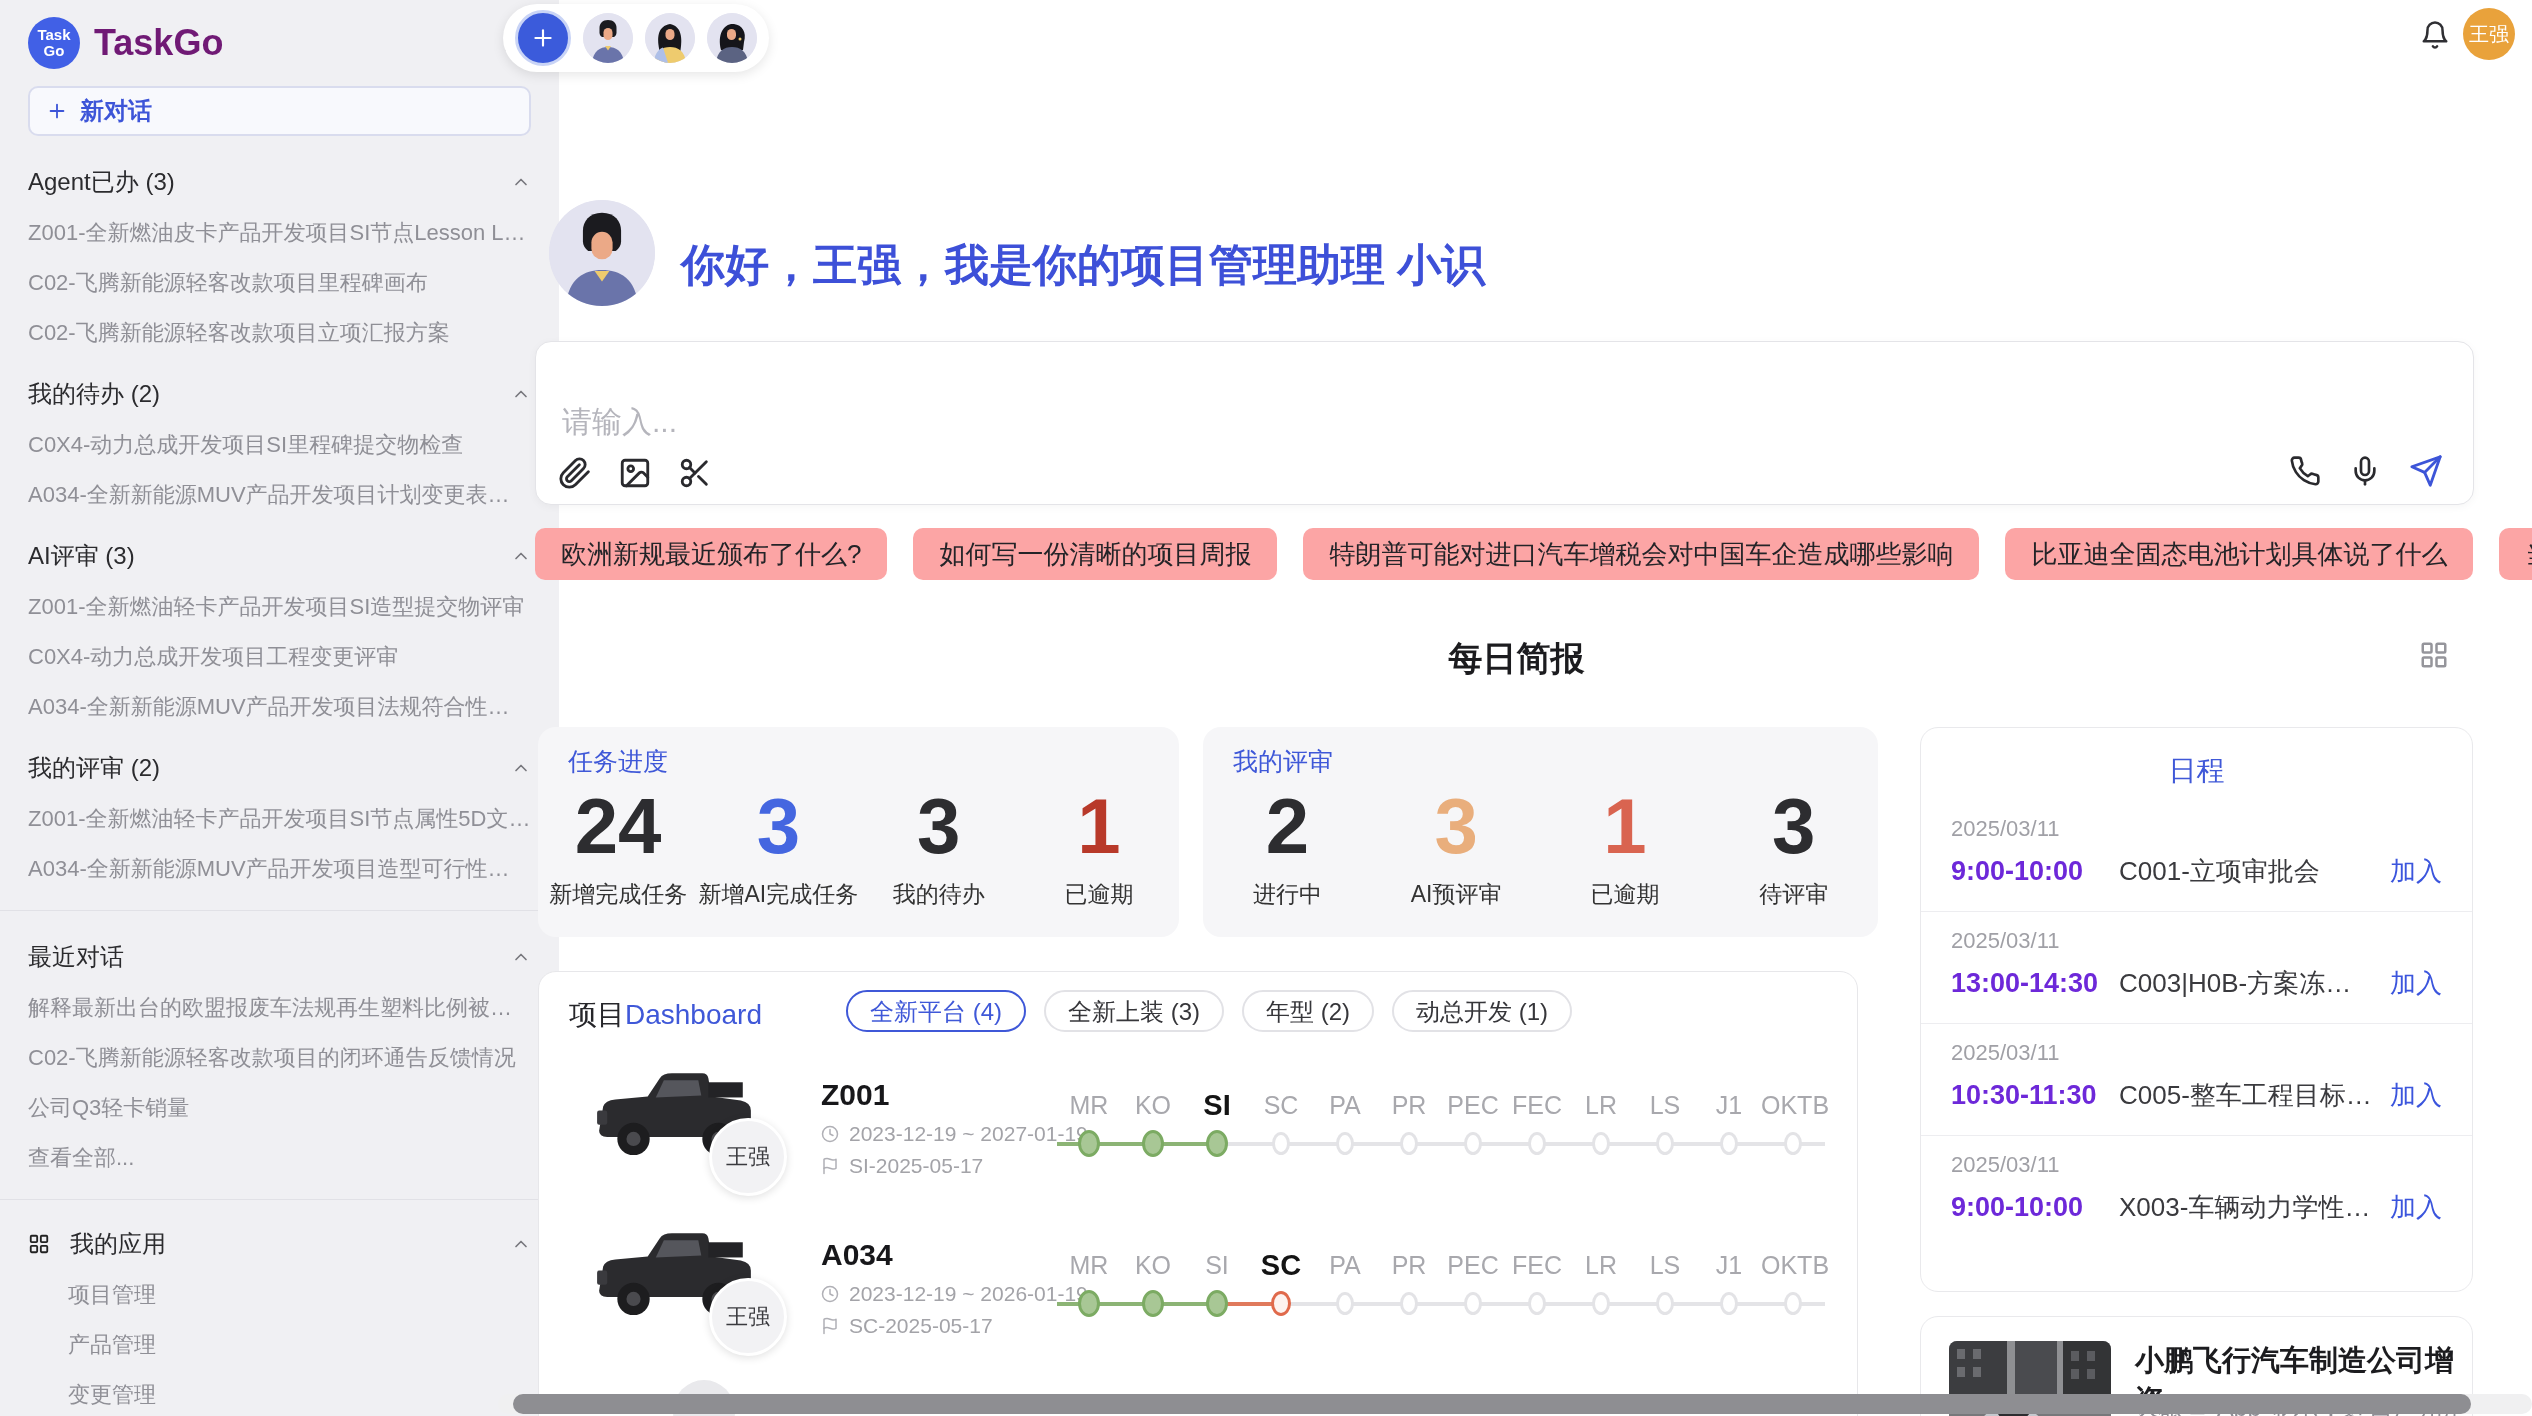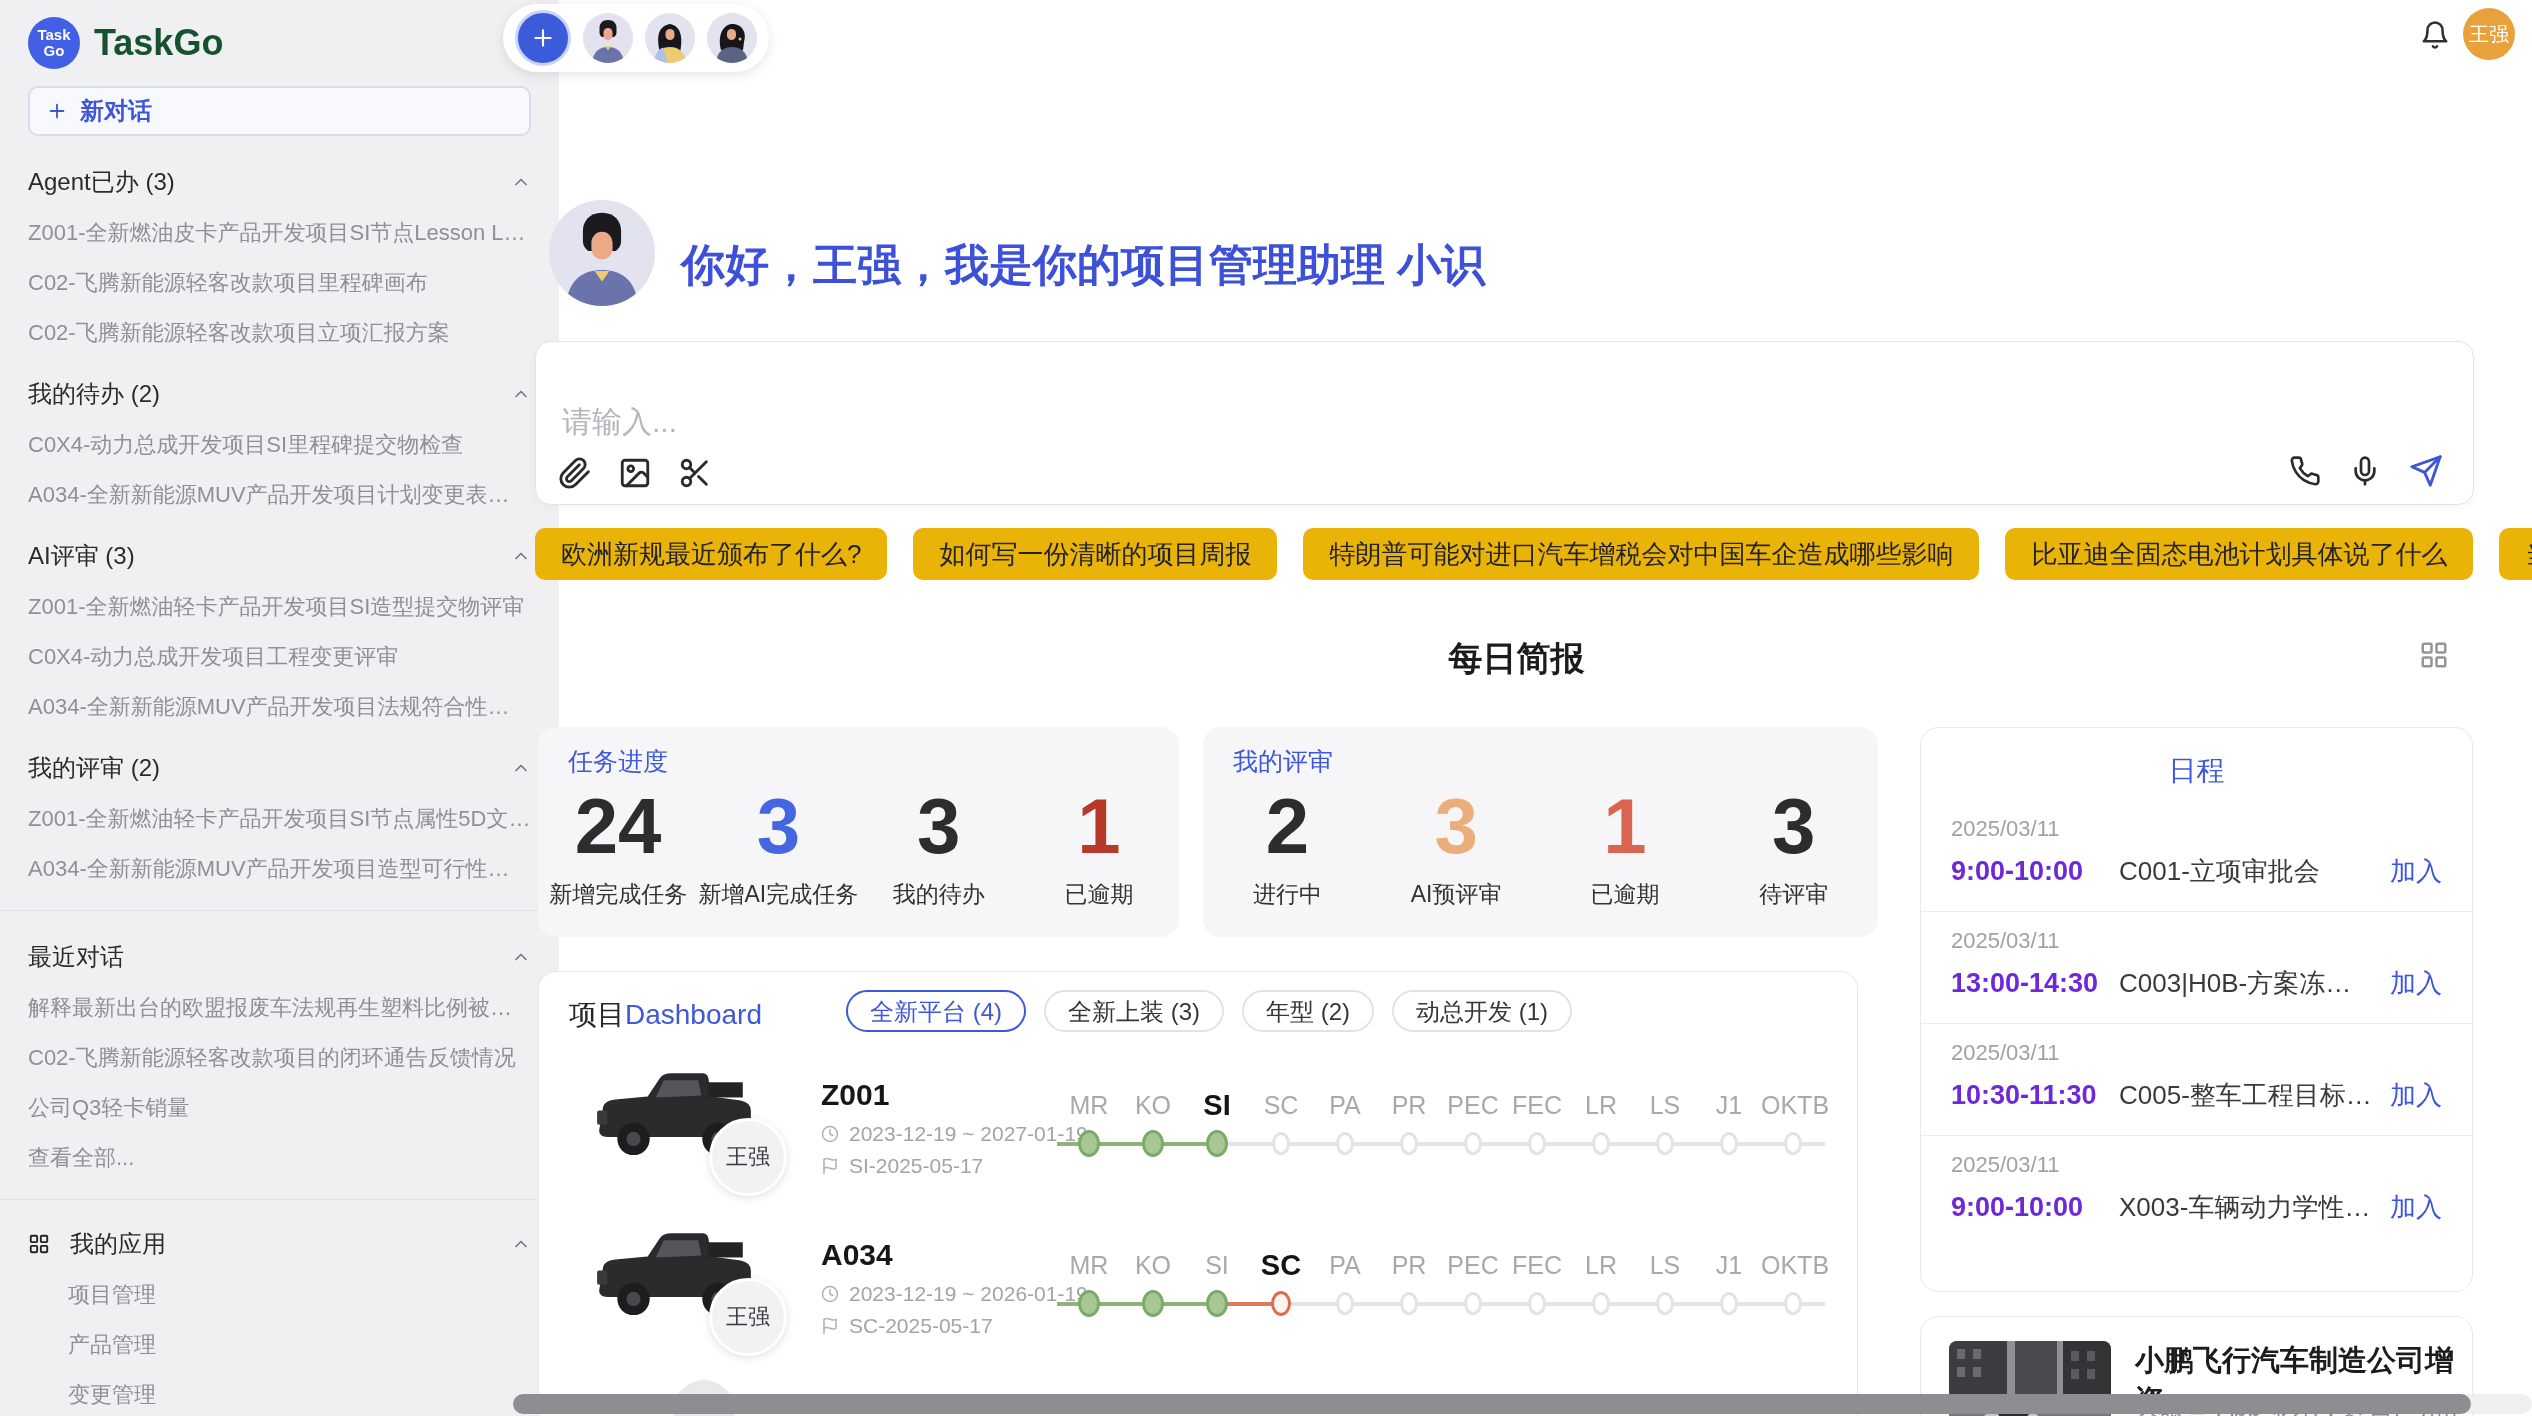--- a/index.html
+++ b/index.html
@@ -16,7 +16,7 @@
   .logo-circle{width:52px;height:52px;border-radius:50%;background:#4160e6;color:#fff;
                display:flex;flex-direction:column;align-items:center;justify-content:center;
                font-size:15px;font-weight:700;line-height:1.05;}
-  .app-title{font-size:36px;font-weight:700;color:#14532d;}
+  .app-title{font-size:36px;font-weight:700;color:#701a75;}
   .collapse-btn{position:absolute;right:0;top:14px;color:#9a9aa0;}
   .new-chat{margin-top:14px;height:46px;background:#f8f9fd;border:2px solid #d9dcee;border-radius:10px;
             display:flex;align-items:center;gap:12px;padding:0 16px;color:#3d55d8;font-size:24px;font-weight:600;}

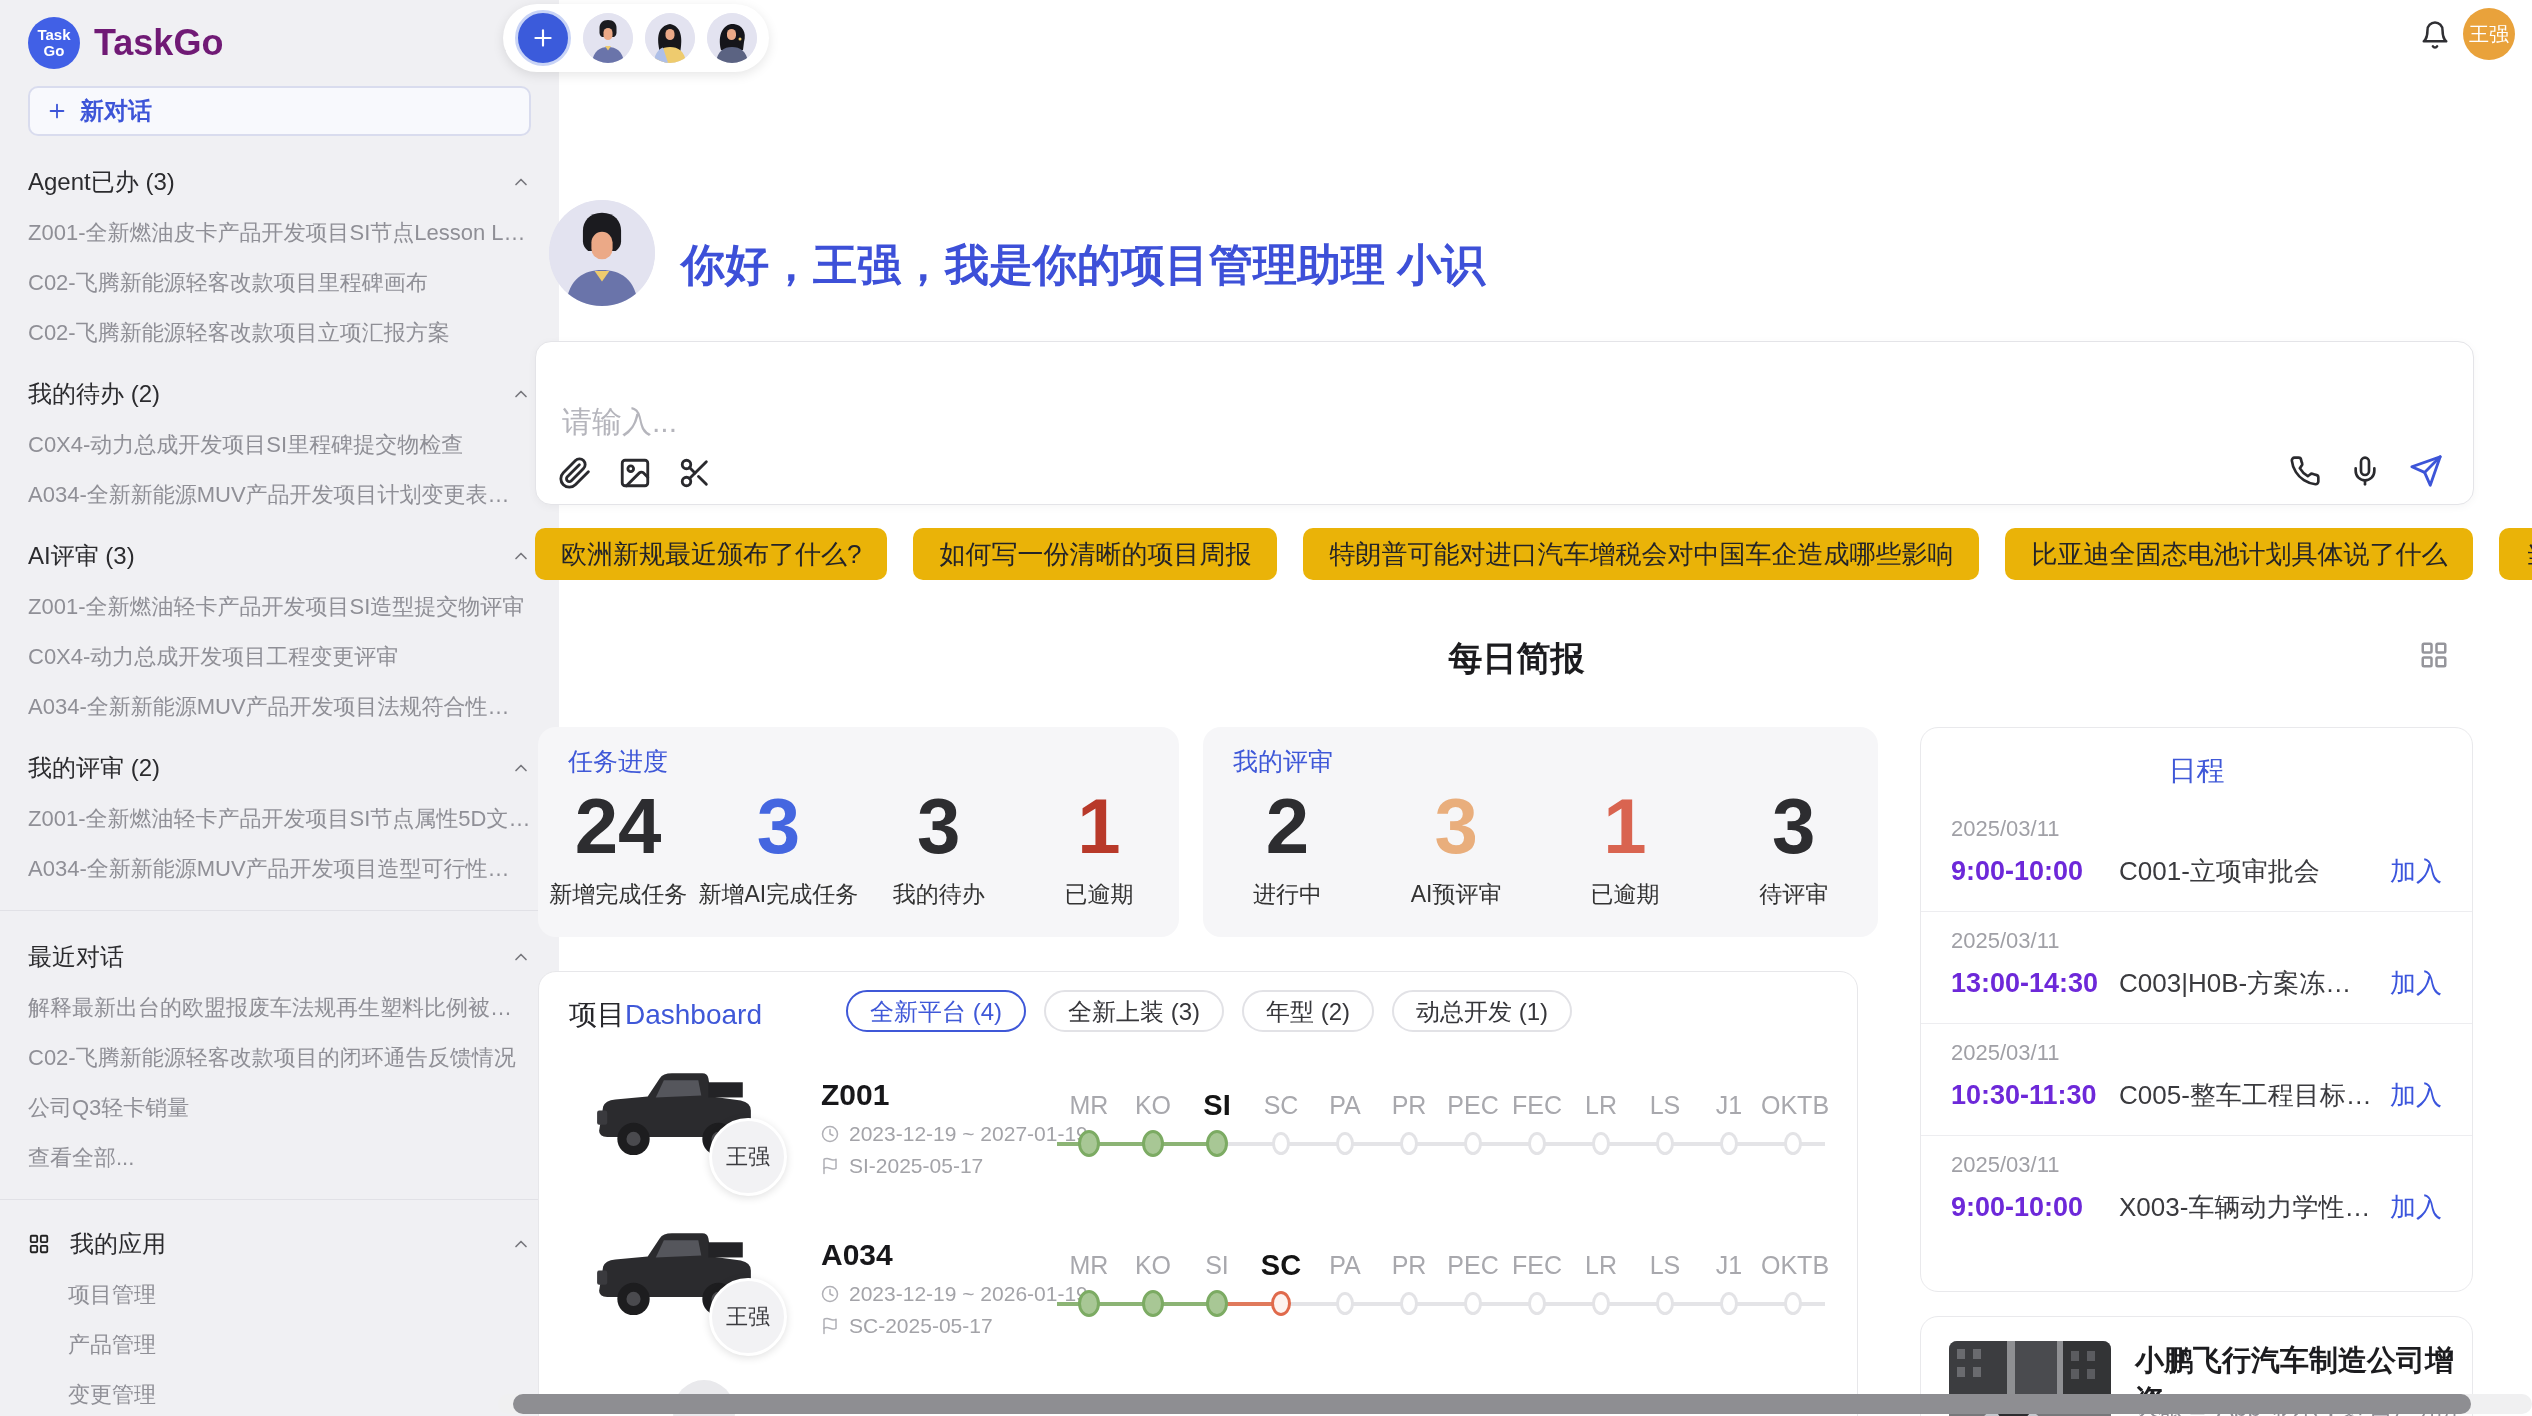--- a/index.html
+++ b/index.html
@@ -57,7 +57,7 @@
 
   
   .chips{position:absolute;left:535px;top:528px;display:flex;gap:26px;}
-  .chip{height:52px;line-height:52px;padding:0 26px;background:#eab308;border-radius:10px;
+  .chip{height:52px;line-height:52px;padding:0 26px;background:#fca5a5;border-radius:10px;
         font-size:26px;color:#242428;white-space:nowrap;cursor:pointer;}
 
   

